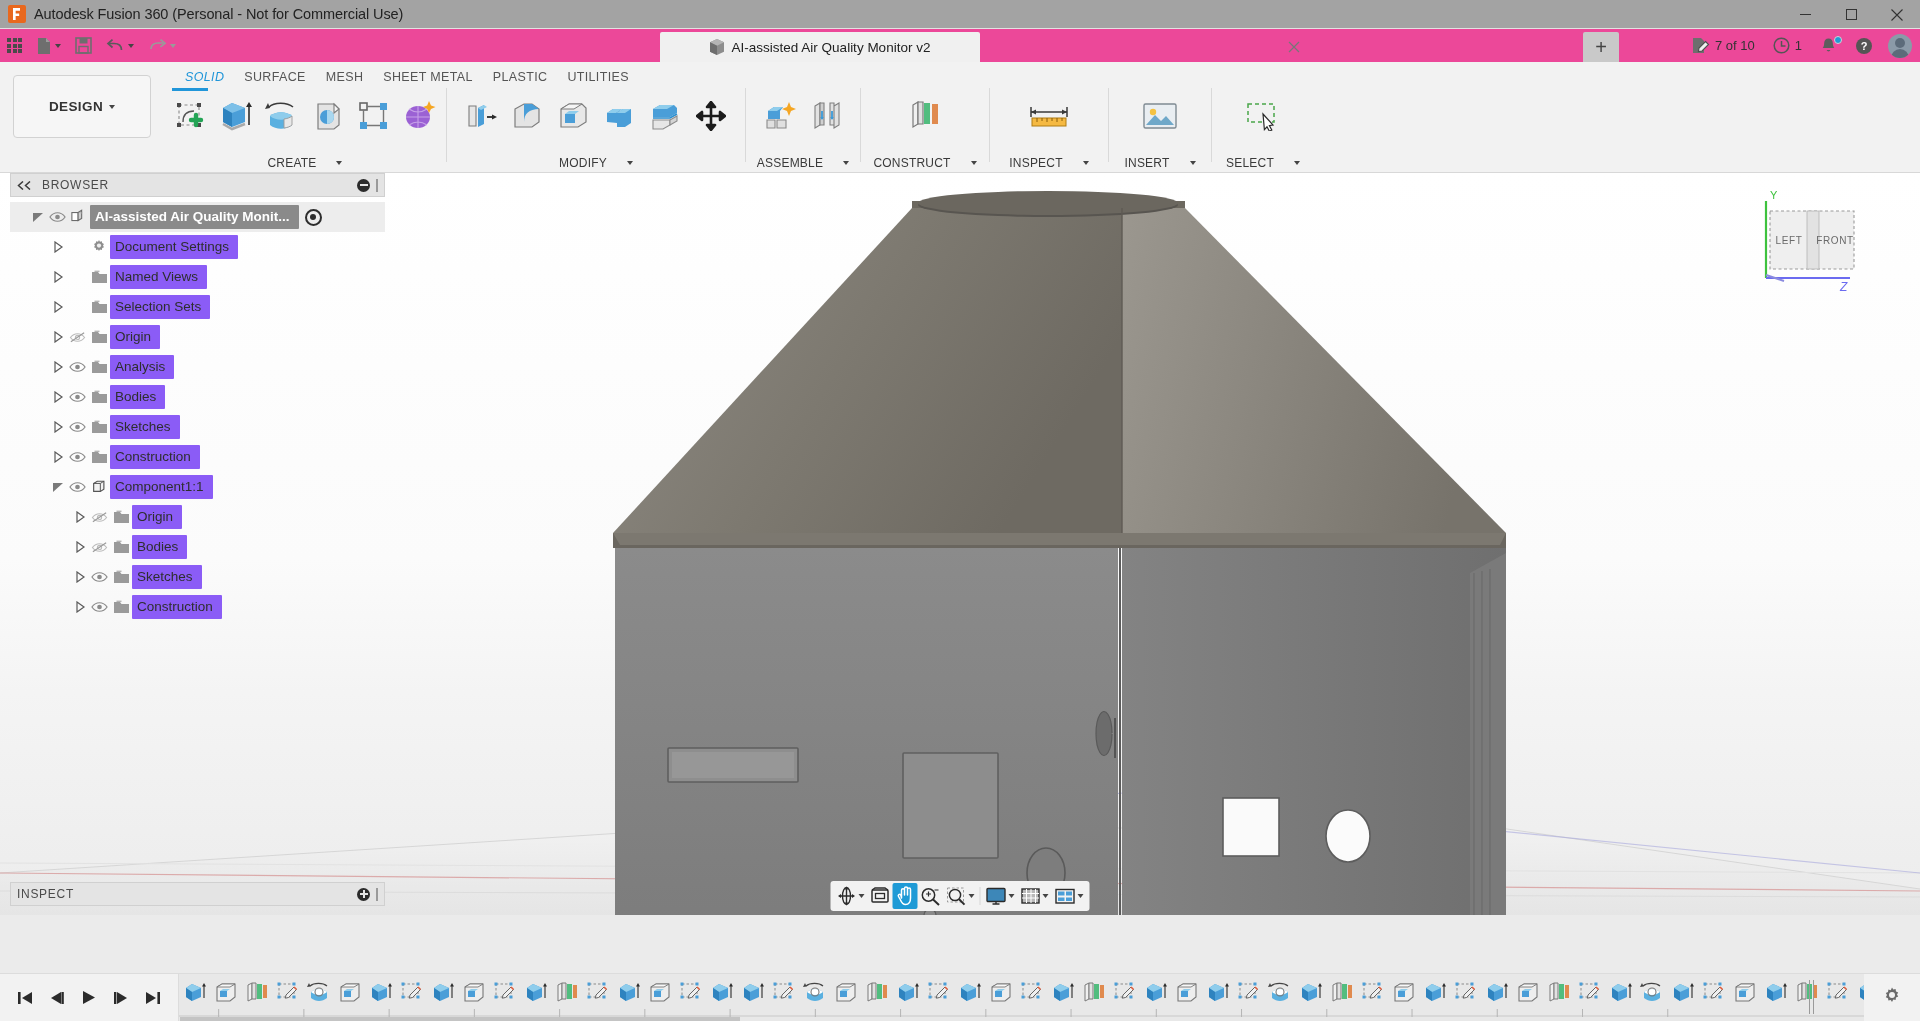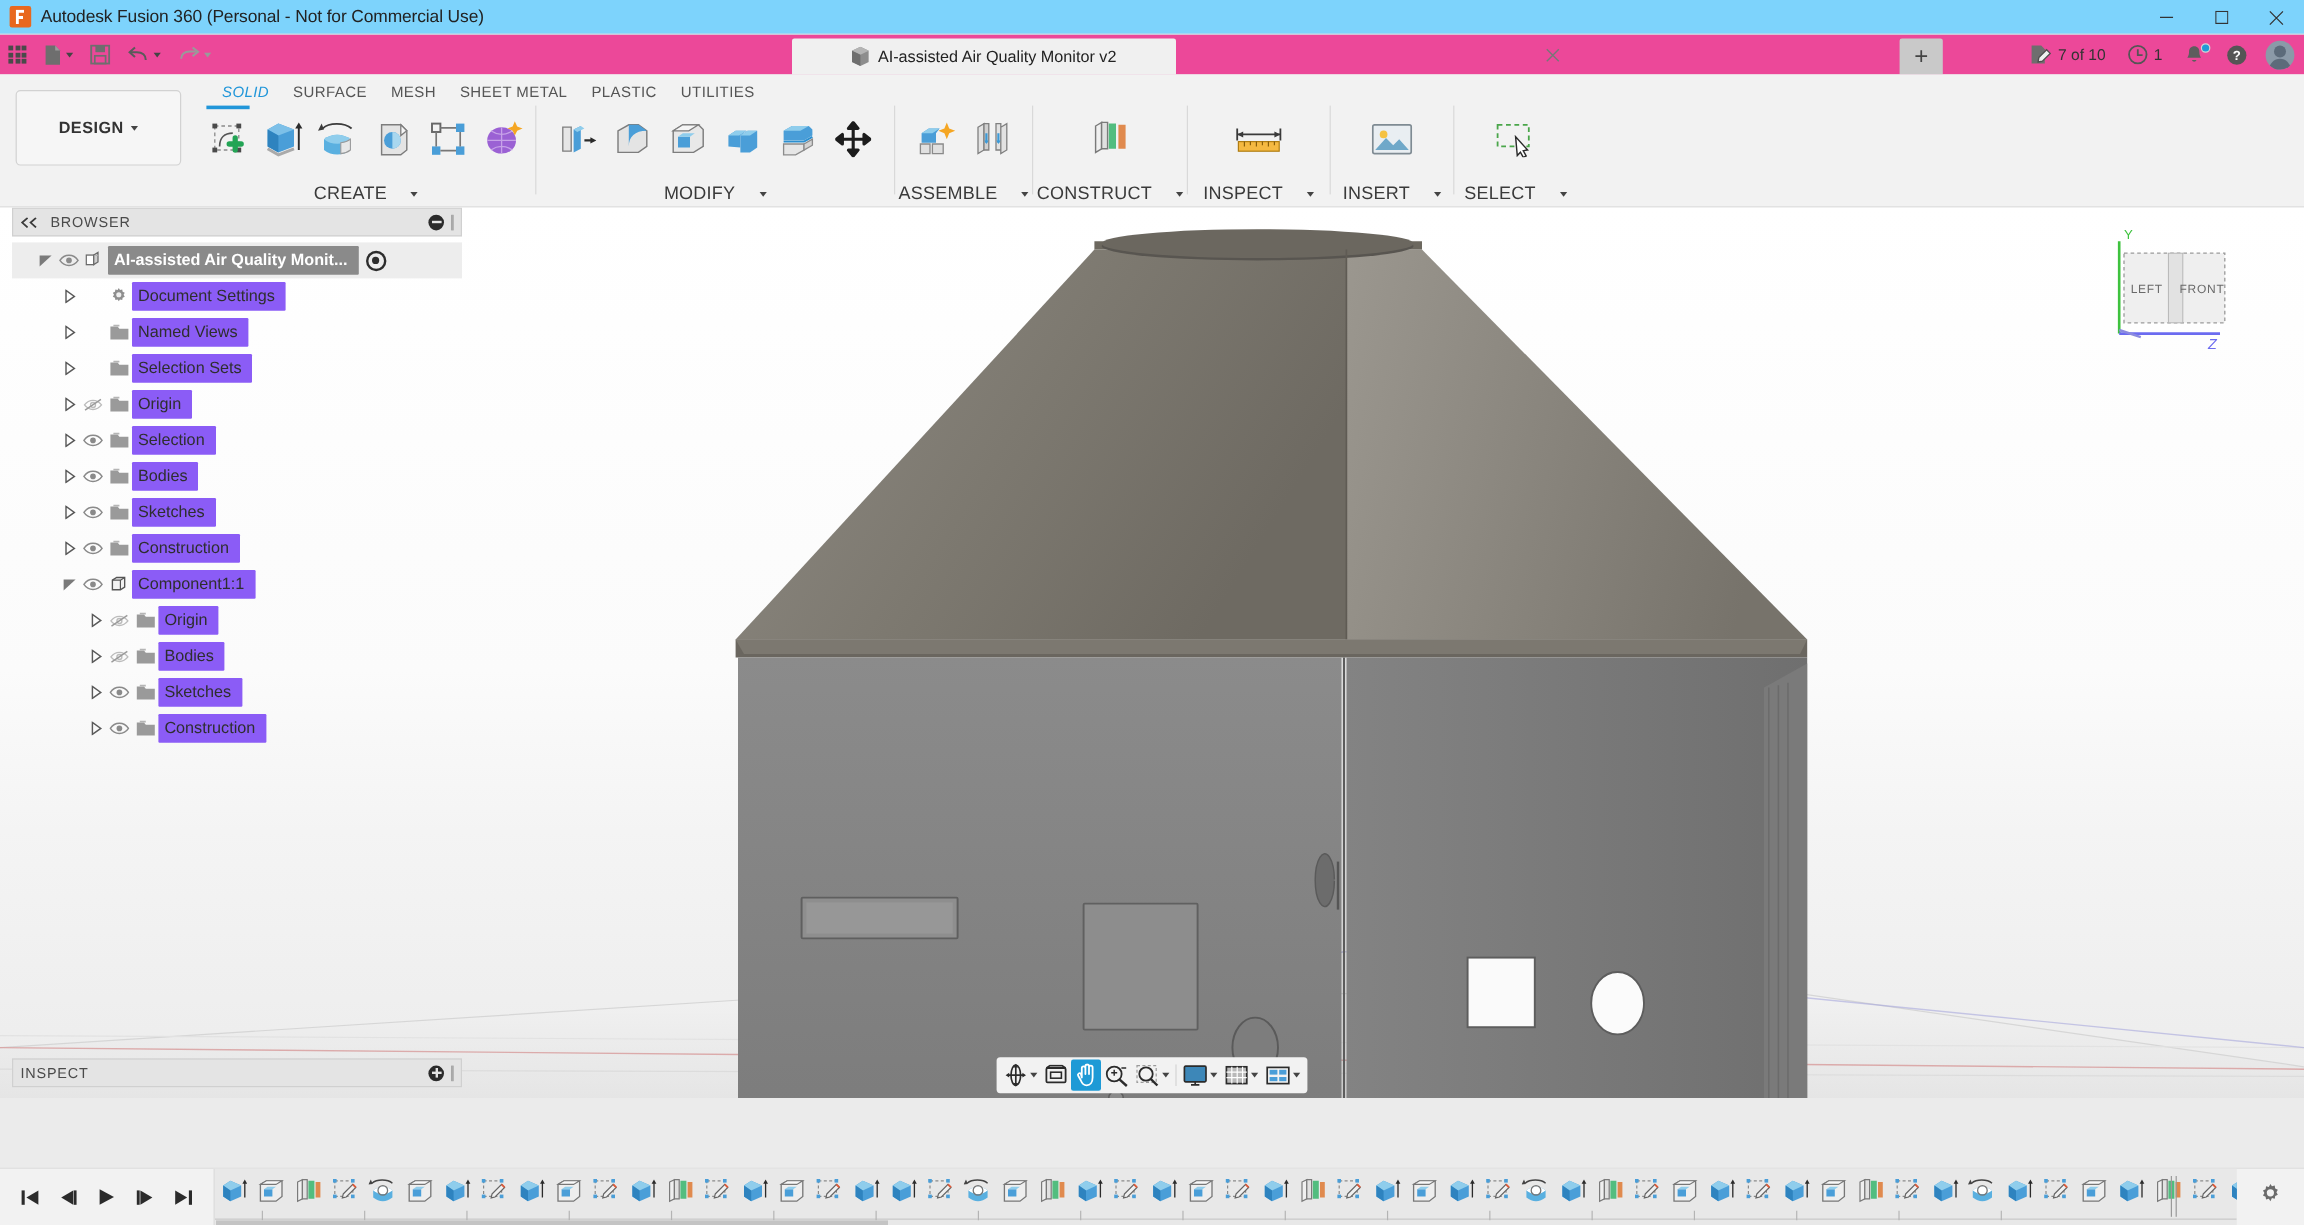--- a/index.html
+++ b/index.html
@@ -15,7 +15,7 @@
   
   .titlebar {
     position: absolute; top: 0; left: 0; width: 1920px; height: 29px;
-    background: #7dd3fc; display: flex; align-items: center;
+    background: #a3a3a3; display: flex; align-items: center;
     border-bottom: 1px solid #e2e2e2;
   }
   .title-logo {

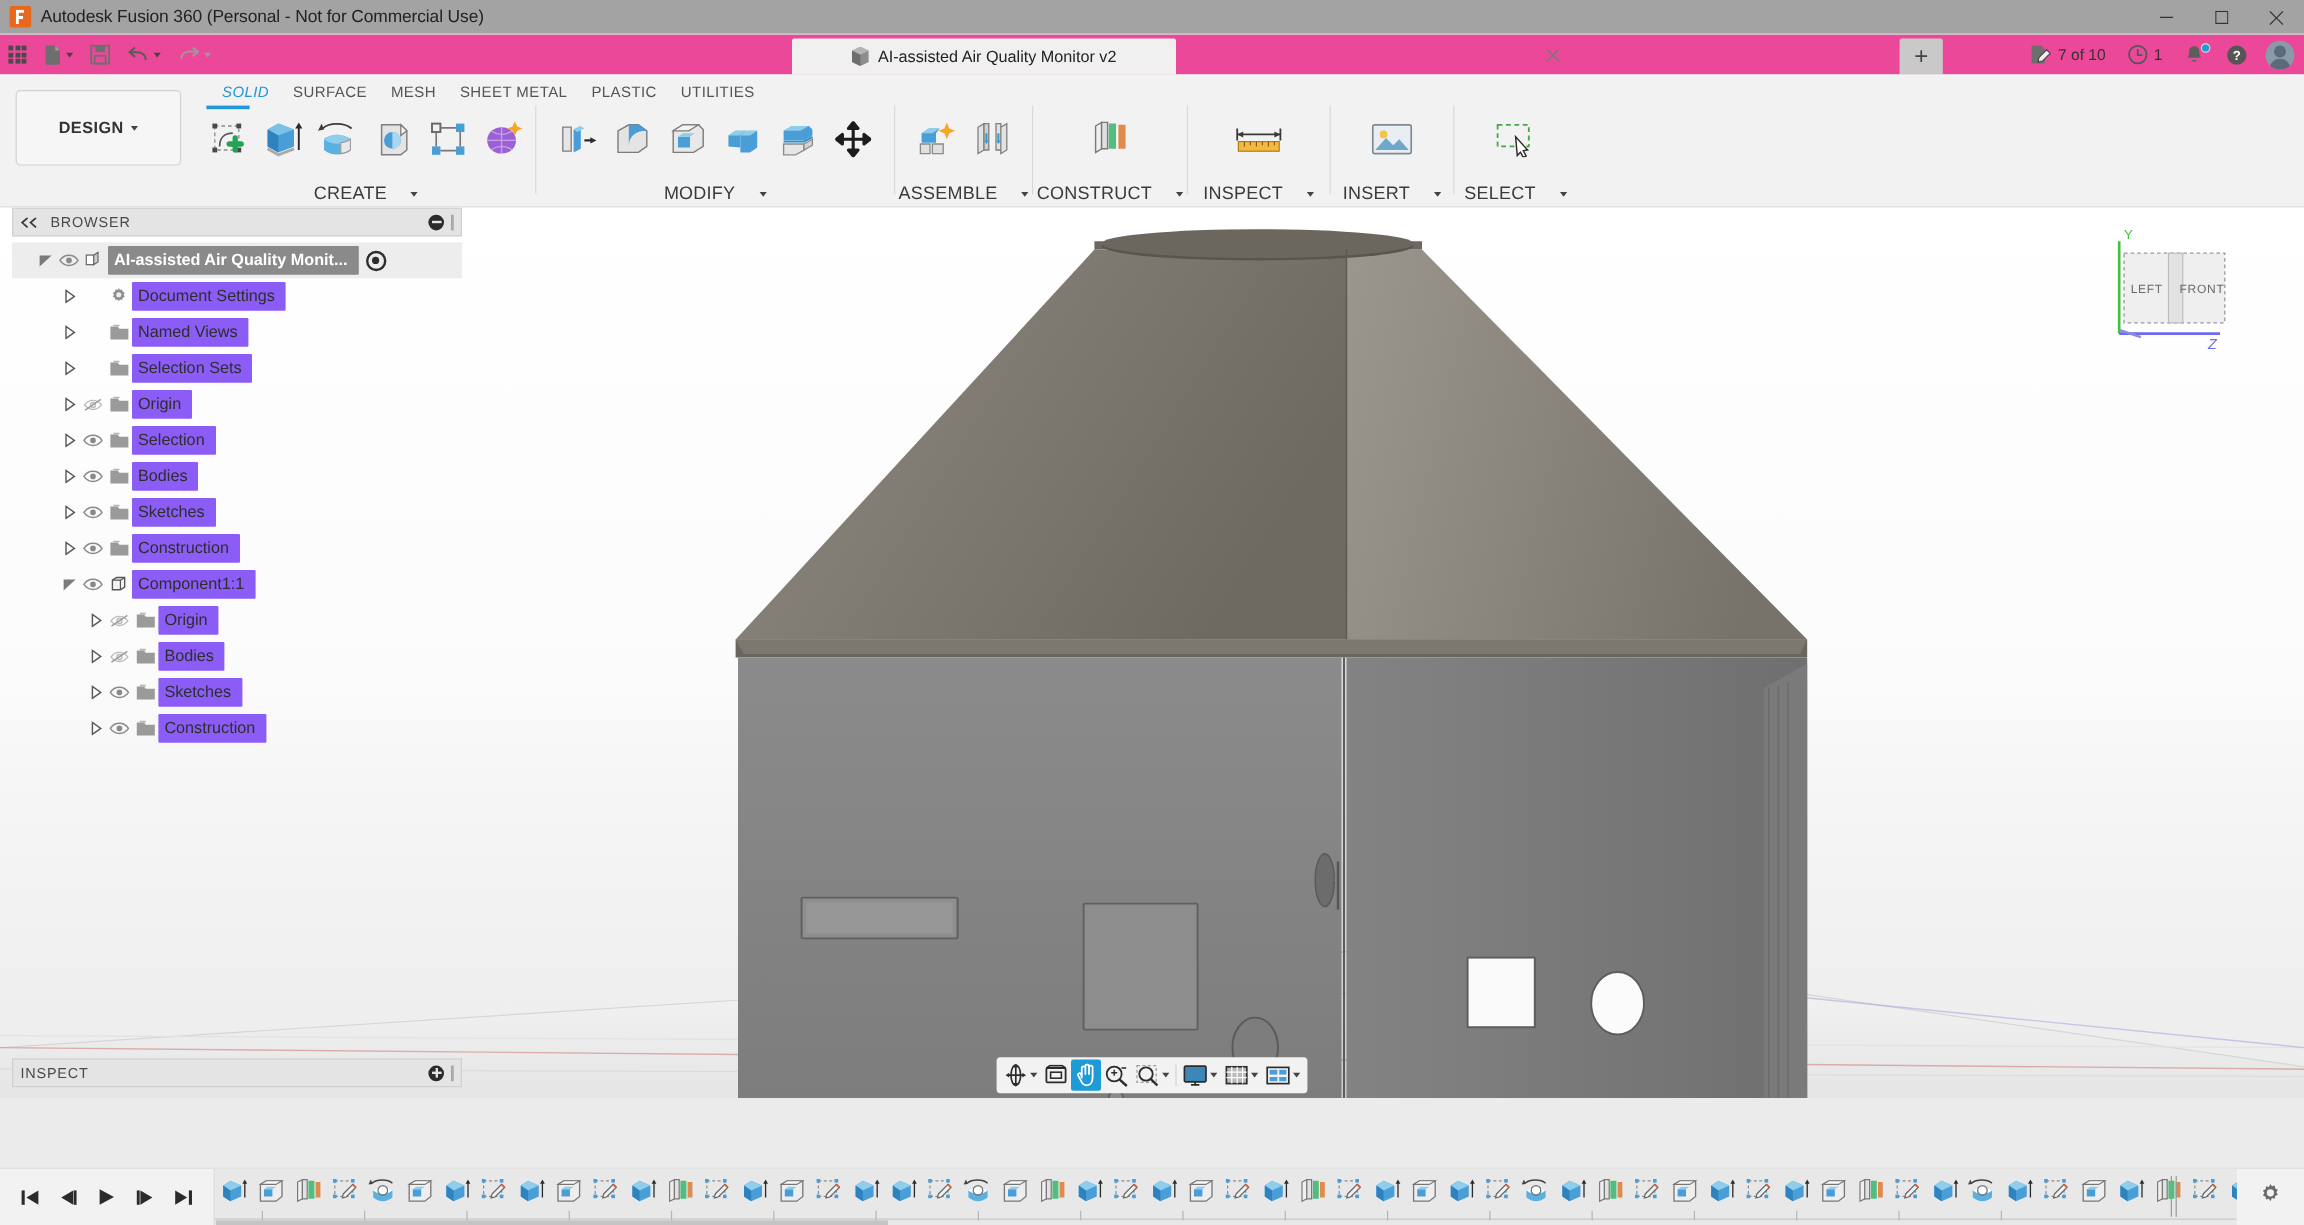--- a/index.html
+++ b/index.html
@@ -95,7 +95,7 @@
   .group-icons { display: flex; align-items: flex-start; gap: 2px; height: 60px; padding-top: 2px; }
   .group-label {
     position: absolute; bottom: 3px; left: 0; right: 0; text-align: center;
-    font-size: 15px; color: #3a3a3a; letter-spacing: 0.2px; white-space: nowrap;
+    font-size: 12px; color: #3a3a3a; letter-spacing: 0.2px; white-space: nowrap;
     display: flex; align-items: center; justify-content: center; gap: 20px; cursor: pointer;
   }
   .grp-sep { width: 1px; height: 74px; background: #d9d9d9; margin: 0 4px; align-self: flex-start; }

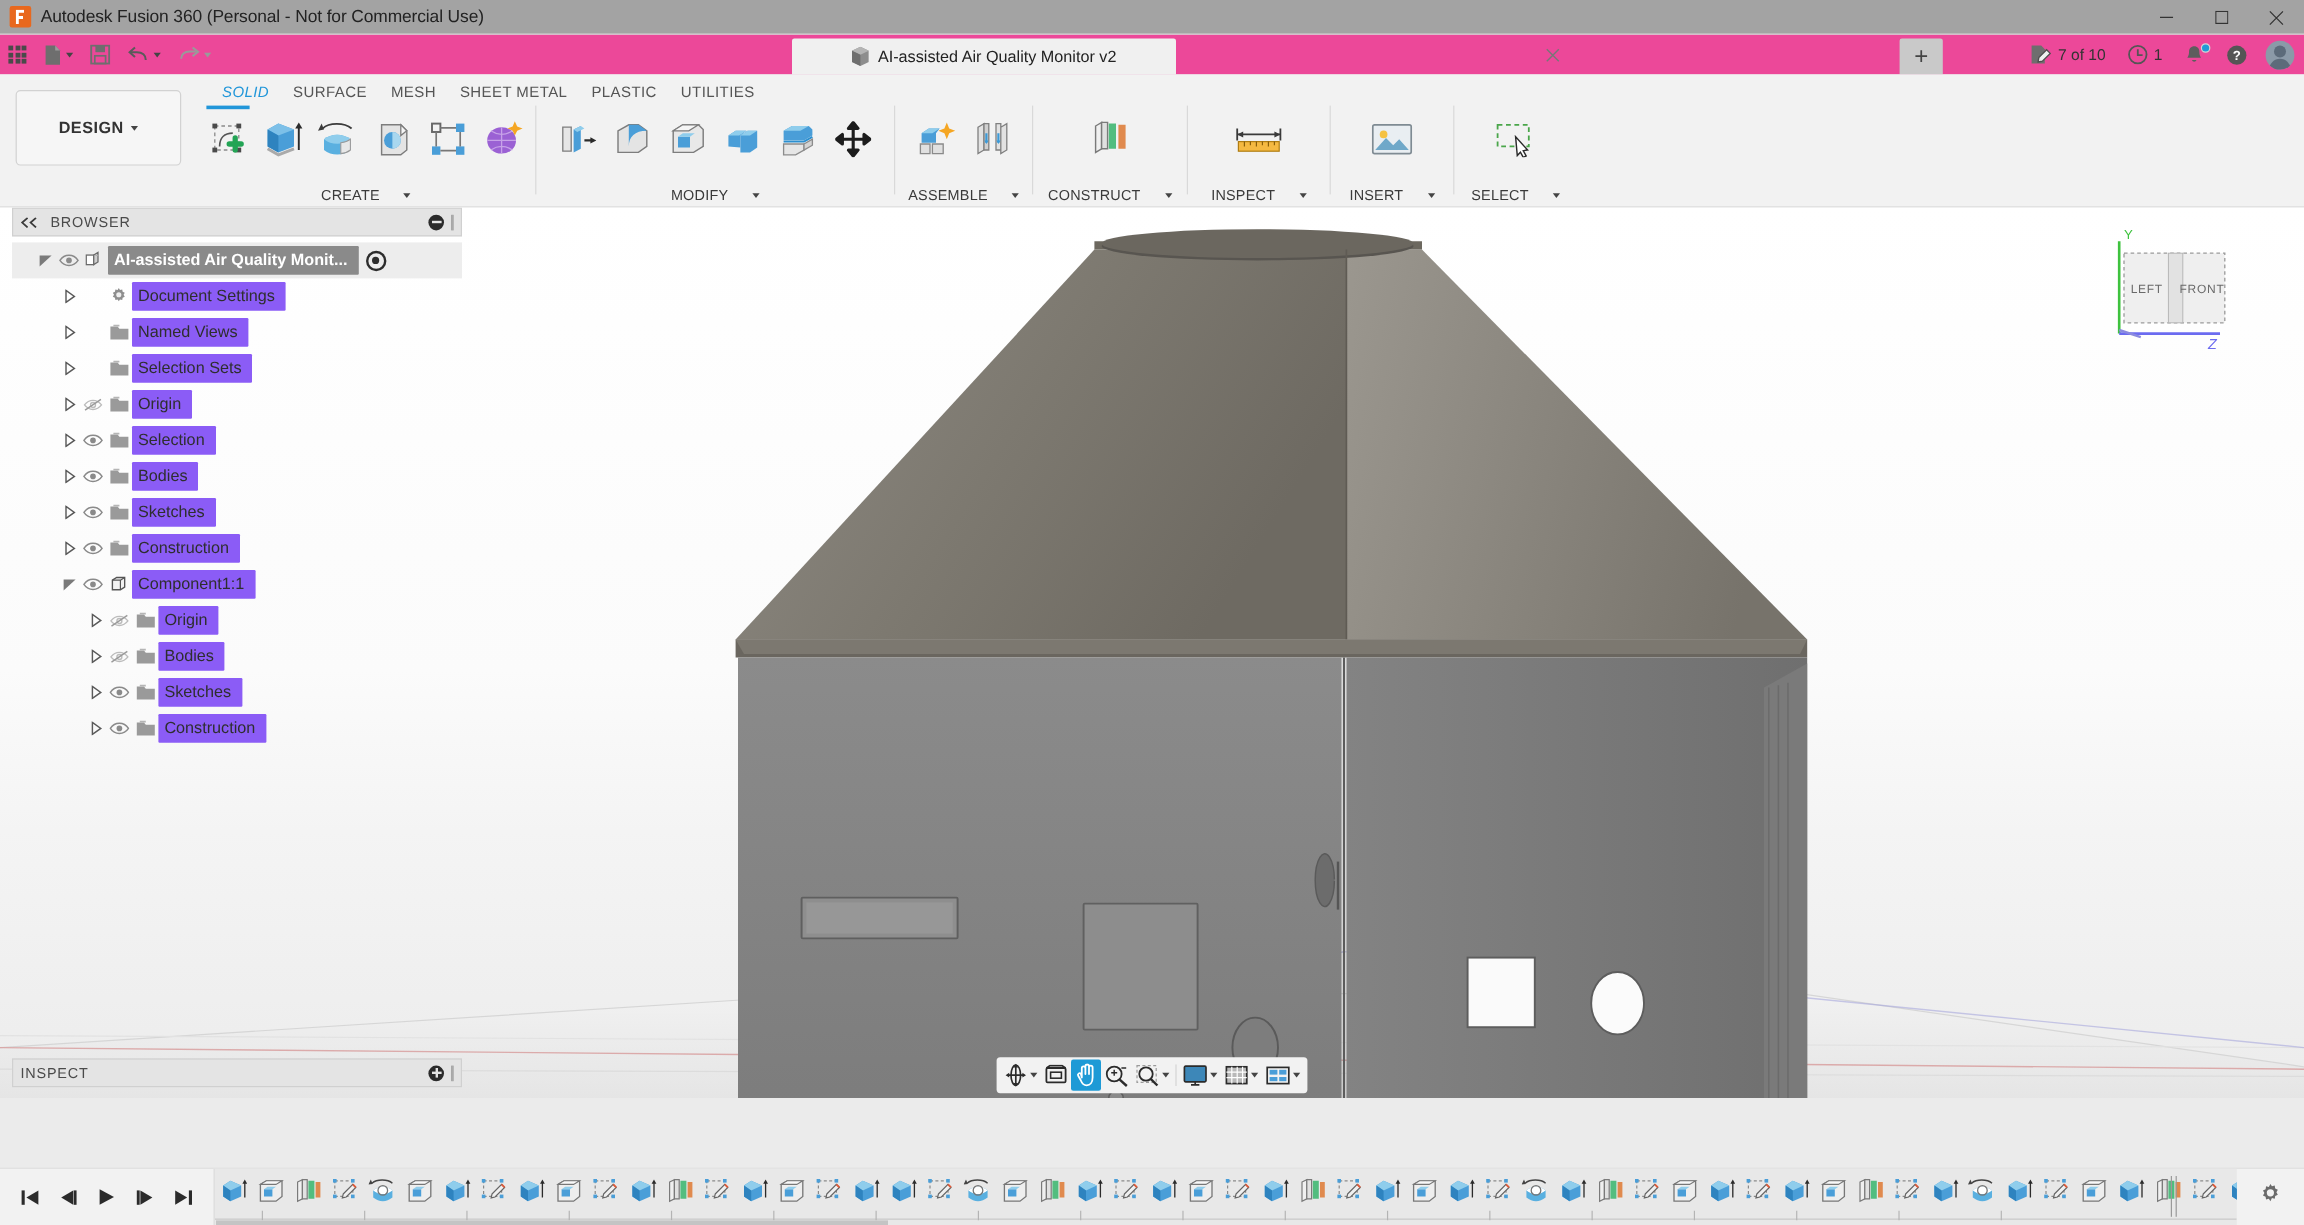--- a/index.html
+++ b/index.html
@@ -777,7 +777,7 @@
                 <path d="M3.5 0.6h5V2h-5z" fill="#b5b5b5"></path>
               </svg>
             </span>
-            <span class="nlabel">Selection</span>
+            <span class="nlabel">Analysis</span>
           </div>
           <div class="node" style="padding-left: 40px;">
             <span class="arrow">

